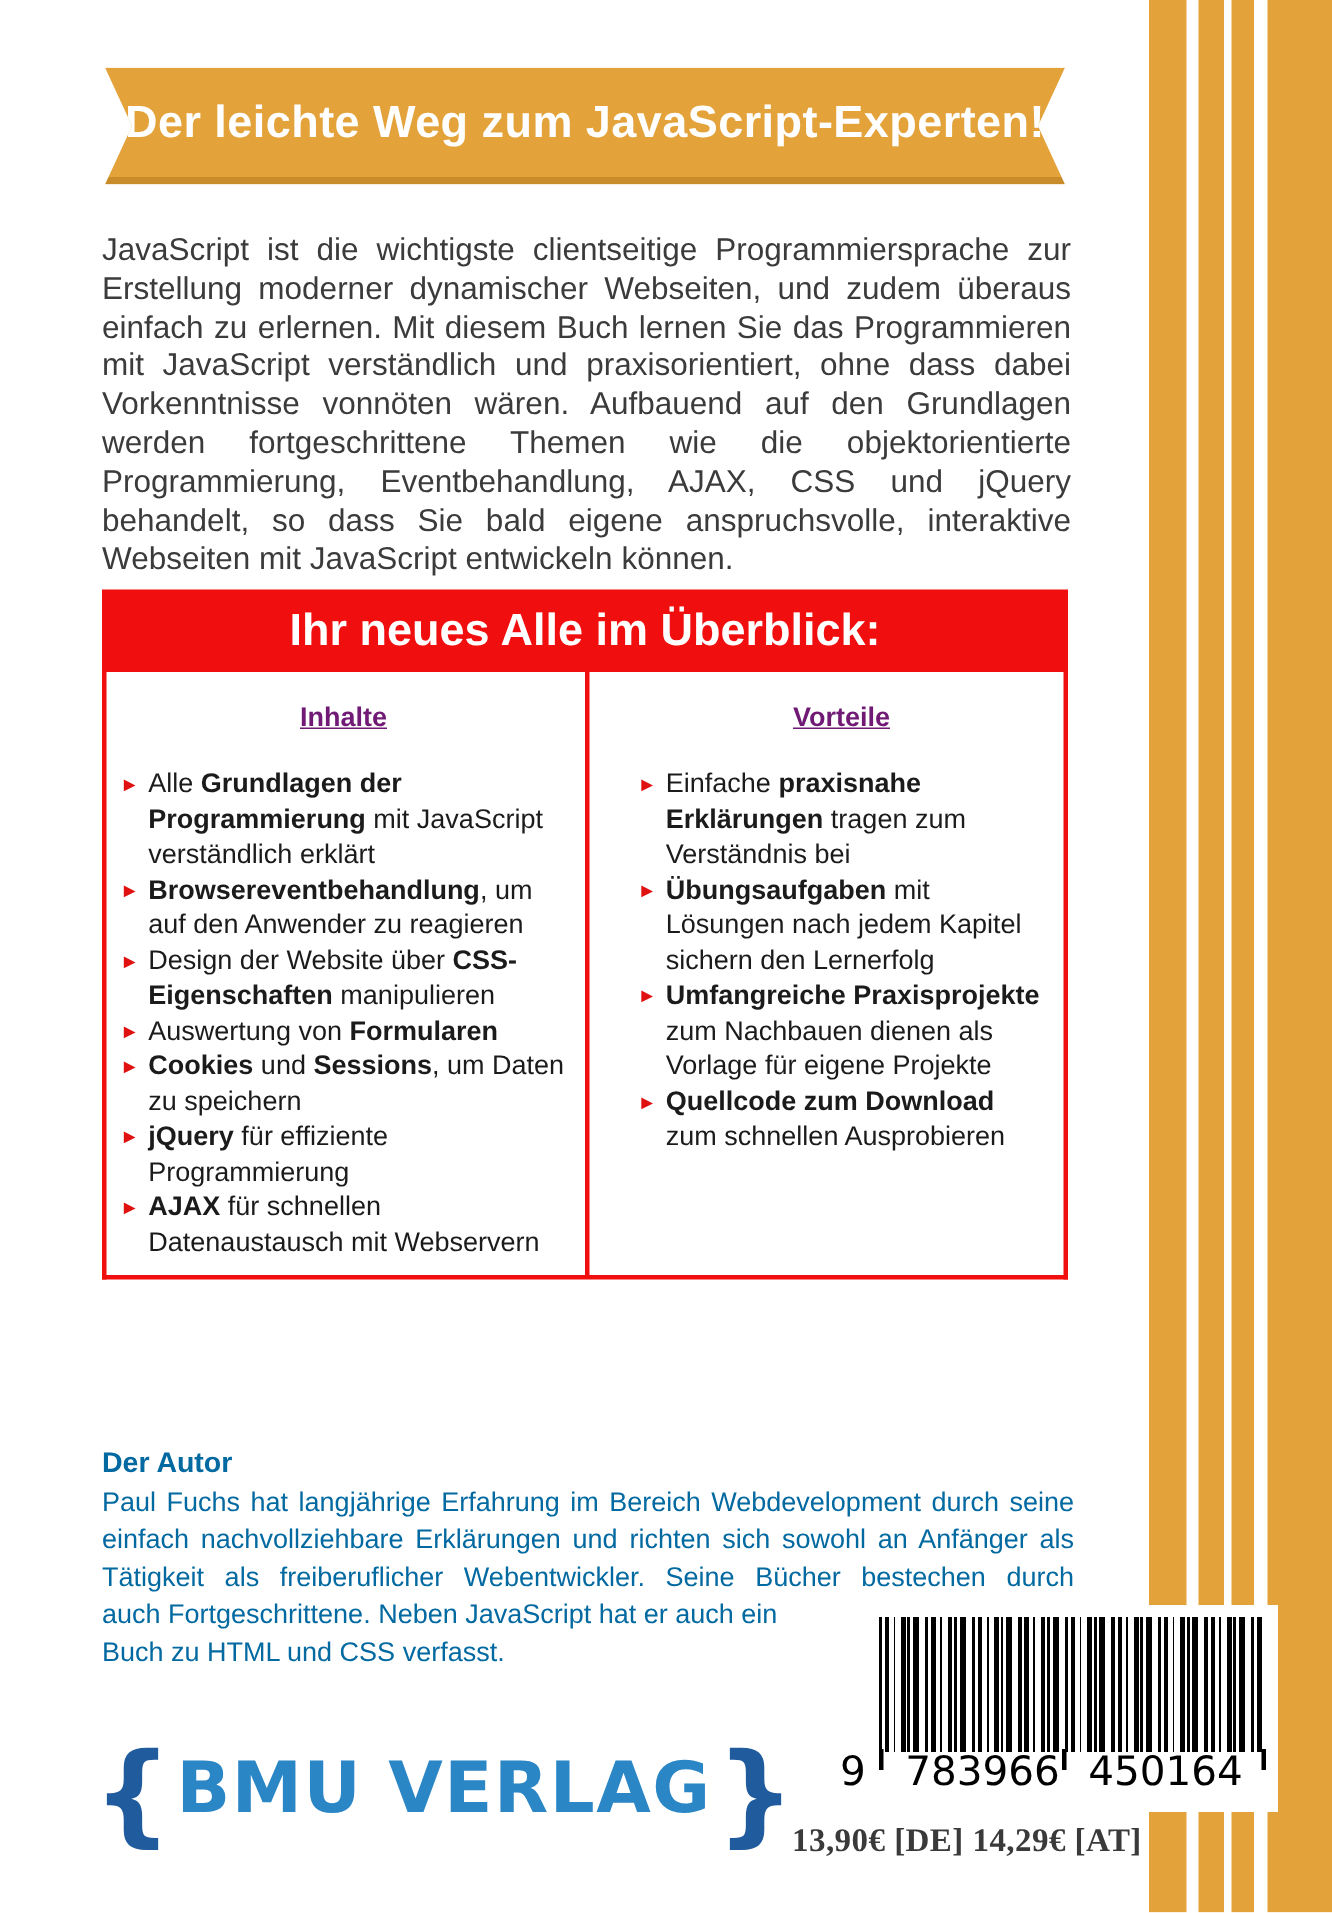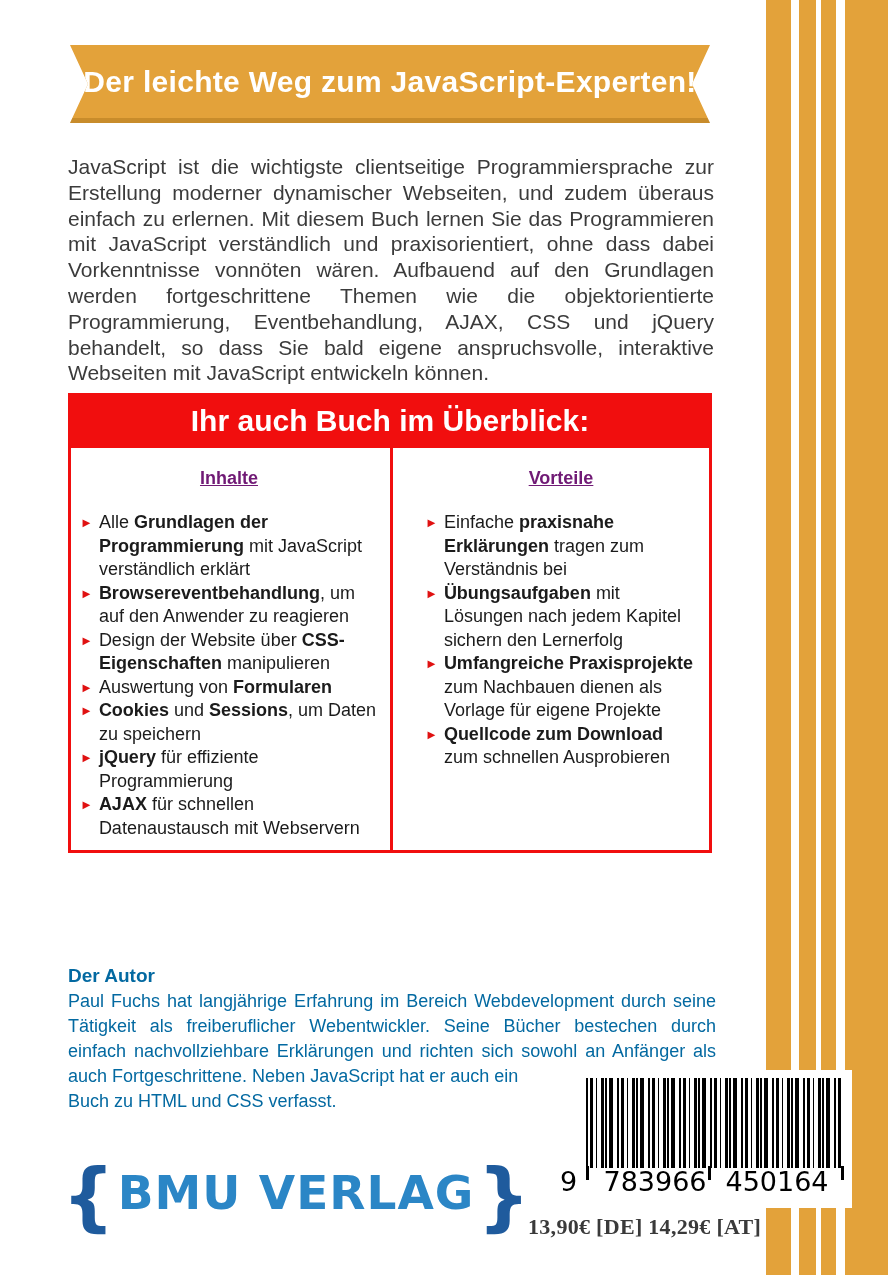--- a/index.html
+++ b/index.html
@@ -116,7 +116,7 @@
   <p class="intro">JavaScript ist die wichtigste clientseitige Programmiersprache zur Erstellung moderner dynamischer Webseiten, und zudem überaus einfach zu erlernen. Mit diesem Buch lernen Sie das Programmieren mit JavaScript verständlich und praxisorientiert, ohne dass dabei Vorkenntnisse vonnöten wären. Aufbauend auf den Grundlagen werden fortgeschrittene Themen wie die objektorientierte Programmierung, Eventbehandlung, AJAX, CSS und jQuery behandelt, so dass Sie bald eigene anspruchsvolle, interaktive Webseiten mit JavaScript entwickeln können.</p>
 
   <div class="overview">
-    <div class="overview-header">Ihr auch Buch im Überblick:</div>
+    <div class="overview-header">Ihr neues Alle im Überblick:</div>
     <div class="overview-body">
       <div class="col col-left">
         <div class="col-heading">Inhalte</div>

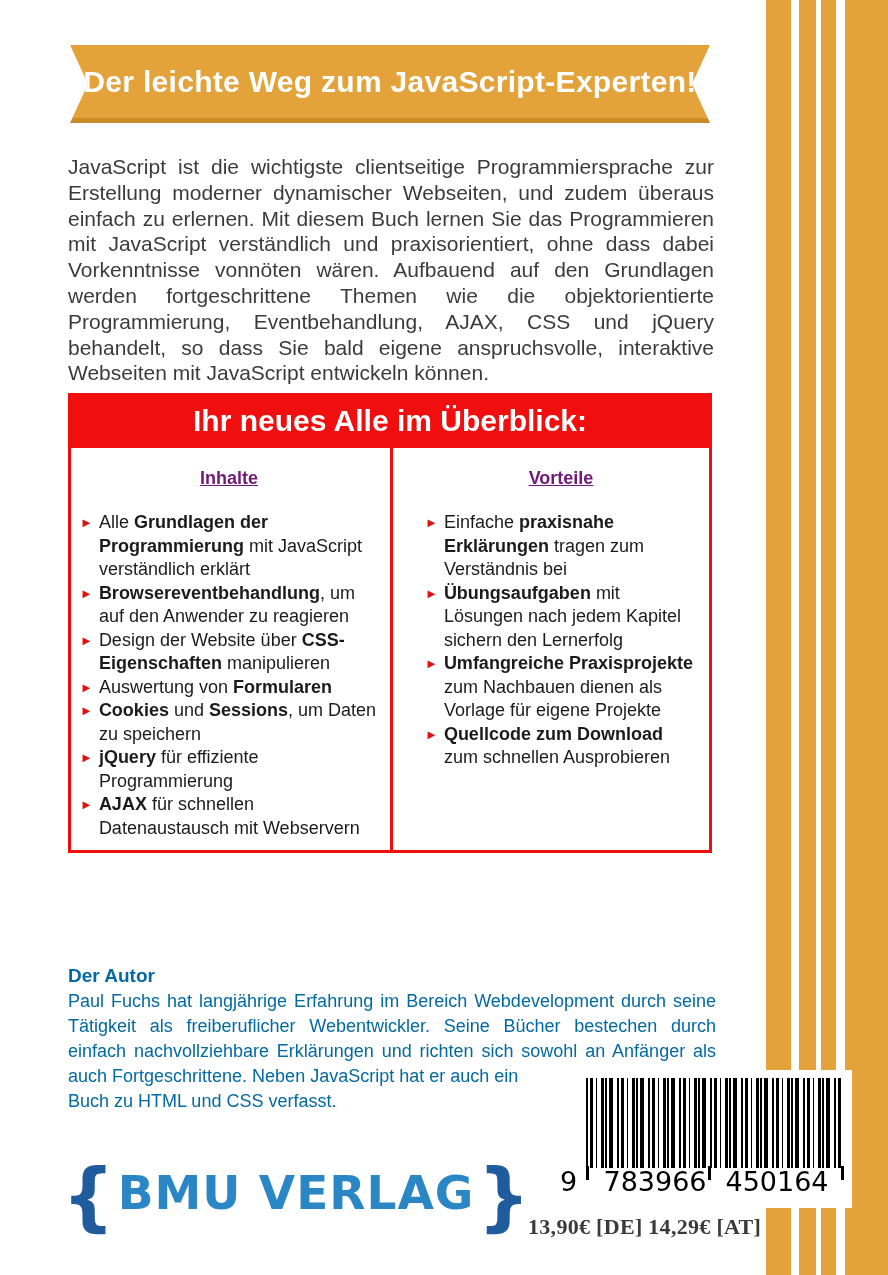--- a/index.html
+++ b/index.html
@@ -180,8 +180,8 @@
     <div class="author-heading">Der Autor</div>
     <div class="author-lines">
         <div class="author-line">Paul Fuchs hat langjährige Erfahrung im Bereich Webdevelopment durch seine</div>
+        <div class="author-line">einfach nachvollziehbare Erklärungen und richten sich sowohl an Anfänger als</div>
         <div class="author-line">Tätigkeit als freiberuflicher Webentwickler. Seine Bücher bestechen durch</div>
-        <div class="author-line">einfach nachvollziehbare Erklärungen und richten sich sowohl an Anfänger als</div>
         <div class="author-line">auch Fortgeschrittene. Neben JavaScript hat er auch ein</div>
         <div class="author-line">Buch zu HTML und CSS verfasst.</div>
       </div>

